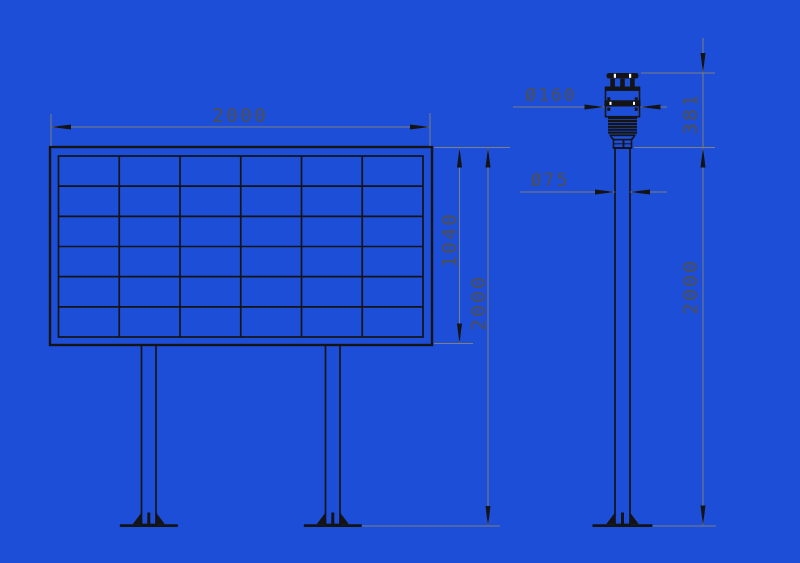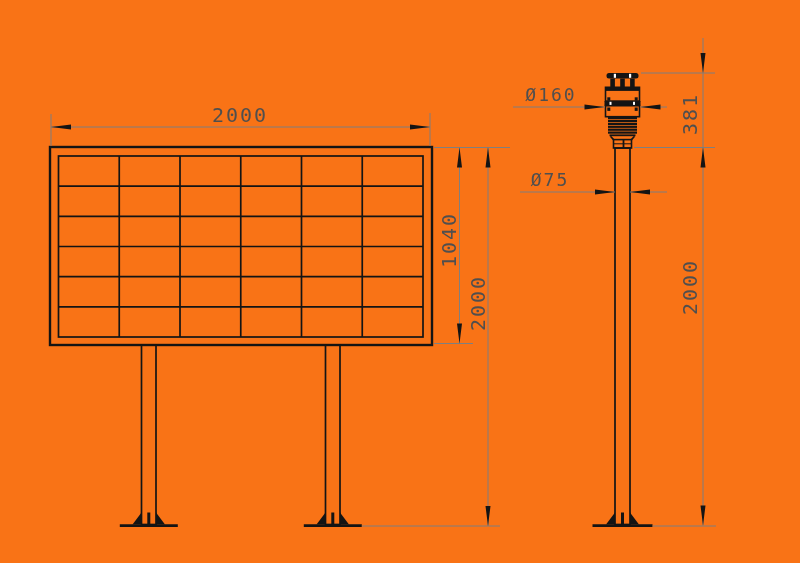--- a/index.html
+++ b/index.html
@@ -3,7 +3,7 @@
 <meta charset="utf-8">
 <style>
   html,body{margin:0;padding:0;background:#fff;}
-  #canvas{position:relative;width:800px;height:563px;background:#f97316;overflow:hidden;}
+  #canvas{position:relative;width:800px;height:563px;background:#1d4ed8;overflow:hidden;}
   svg{display:block;}
   .obj{stroke:#141414;fill:none;}
   .objf{fill:#141414;stroke:none;}

